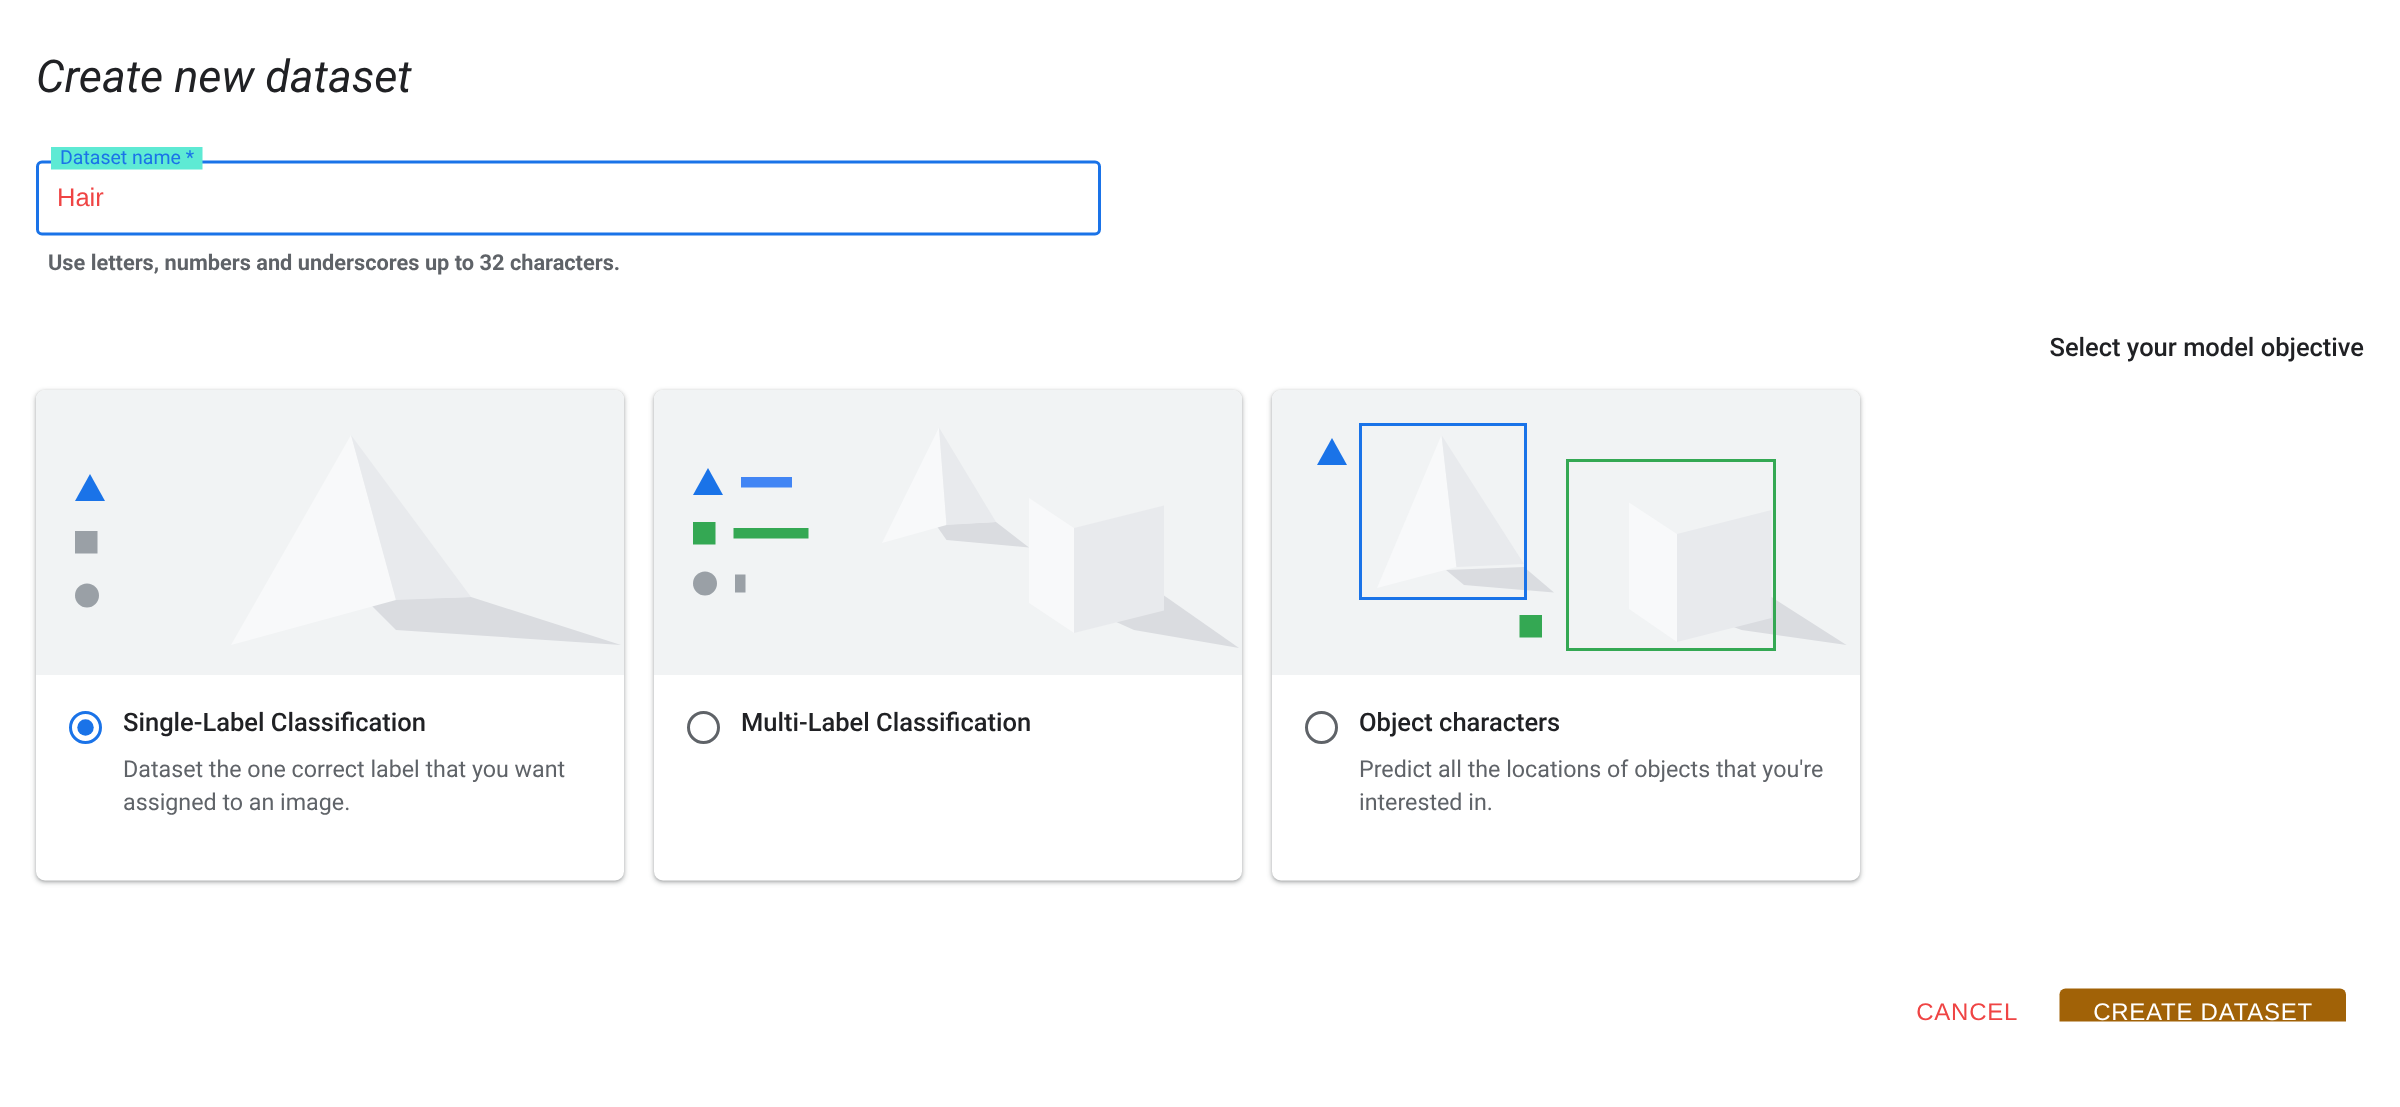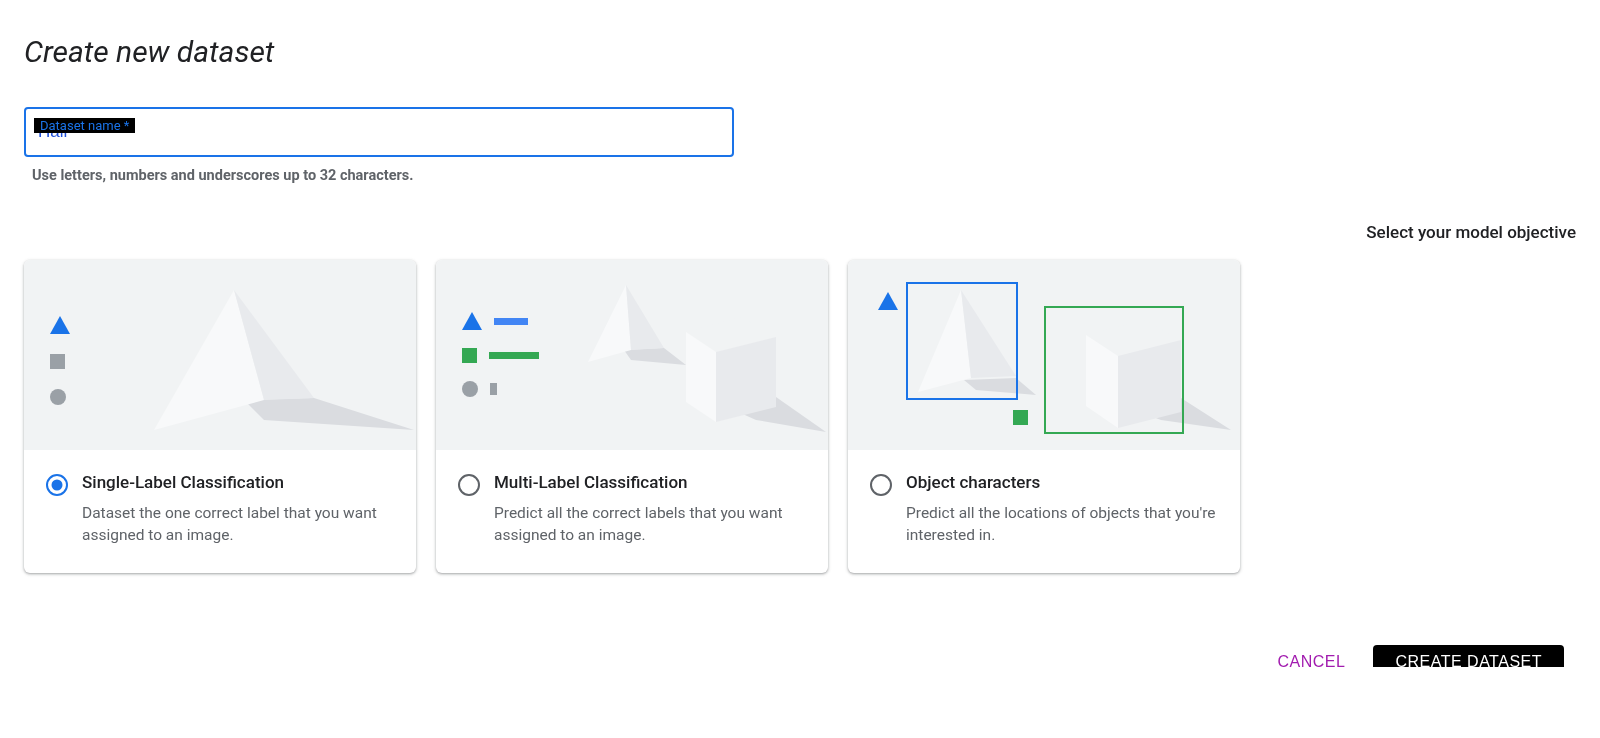--- a/index.html
+++ b/index.html
@@ -26,11 +26,10 @@
     position: absolute;
     top: -9px;
     left: 10px;
-    background: #000000;
+    background: #5eead4;
     padding: 0 6px;
     font-size: 13px;
     color: #1a73e8;
-    margin-top: 20px;
   }
   .field-input {
     width: 100%;

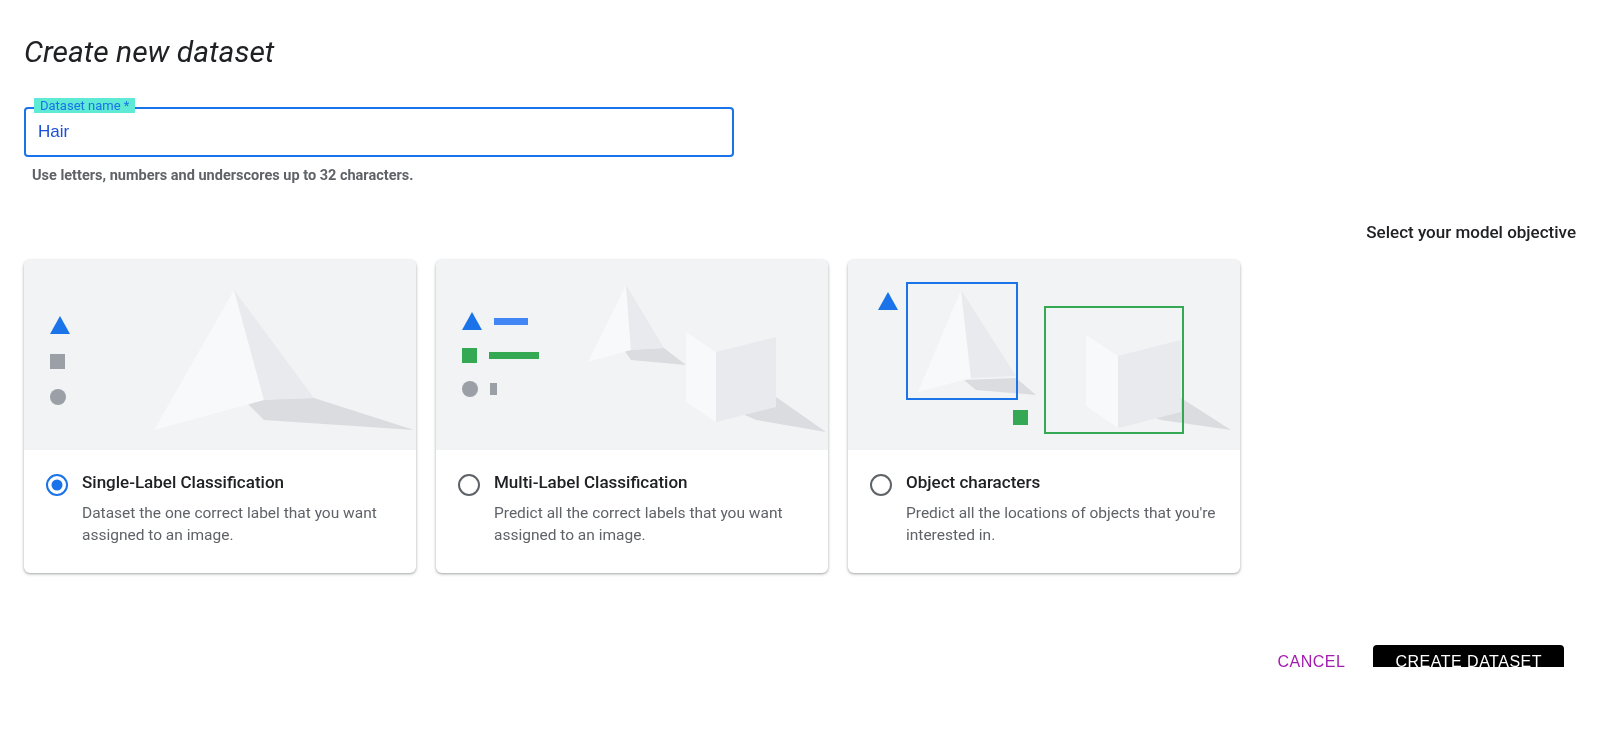--- a/index.html
+++ b/index.html
@@ -39,7 +39,7 @@
     font-size: 17px;
     padding: 4px 12px;
     outline: none;
-    color: #1d4ed8;
+    color: #ef4444;
   }
   .helper {
     font-size: 14.5px;

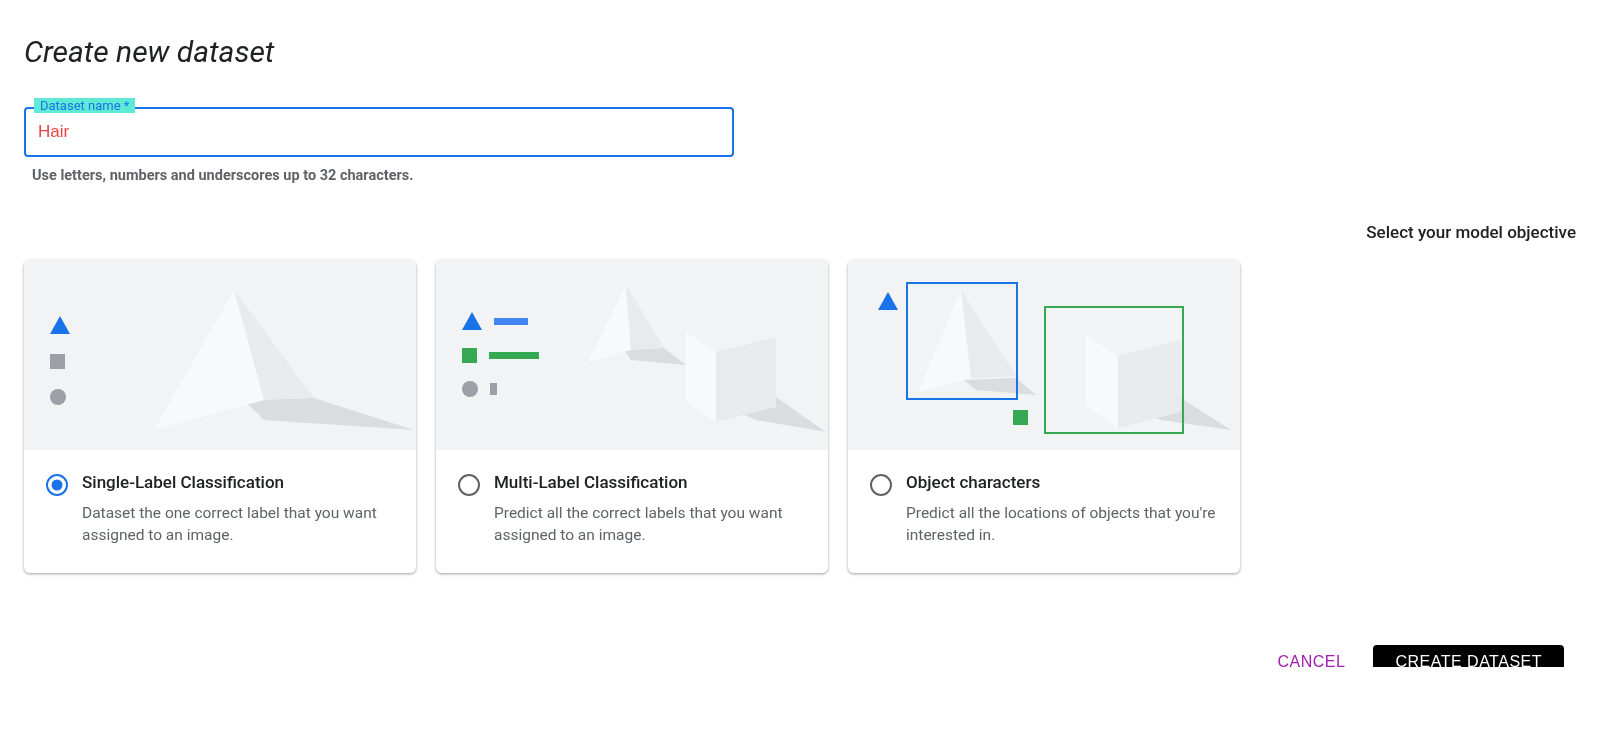--- a/index.html
+++ b/index.html
@@ -75,7 +75,7 @@
     overflow: hidden;
   }
   .card-body {
-    padding: 22px 22px 26px 22px;
+    padding: 22px 22px 40px 22px;
     display: flex;
     gap: 14px;
     align-items: flex-start;

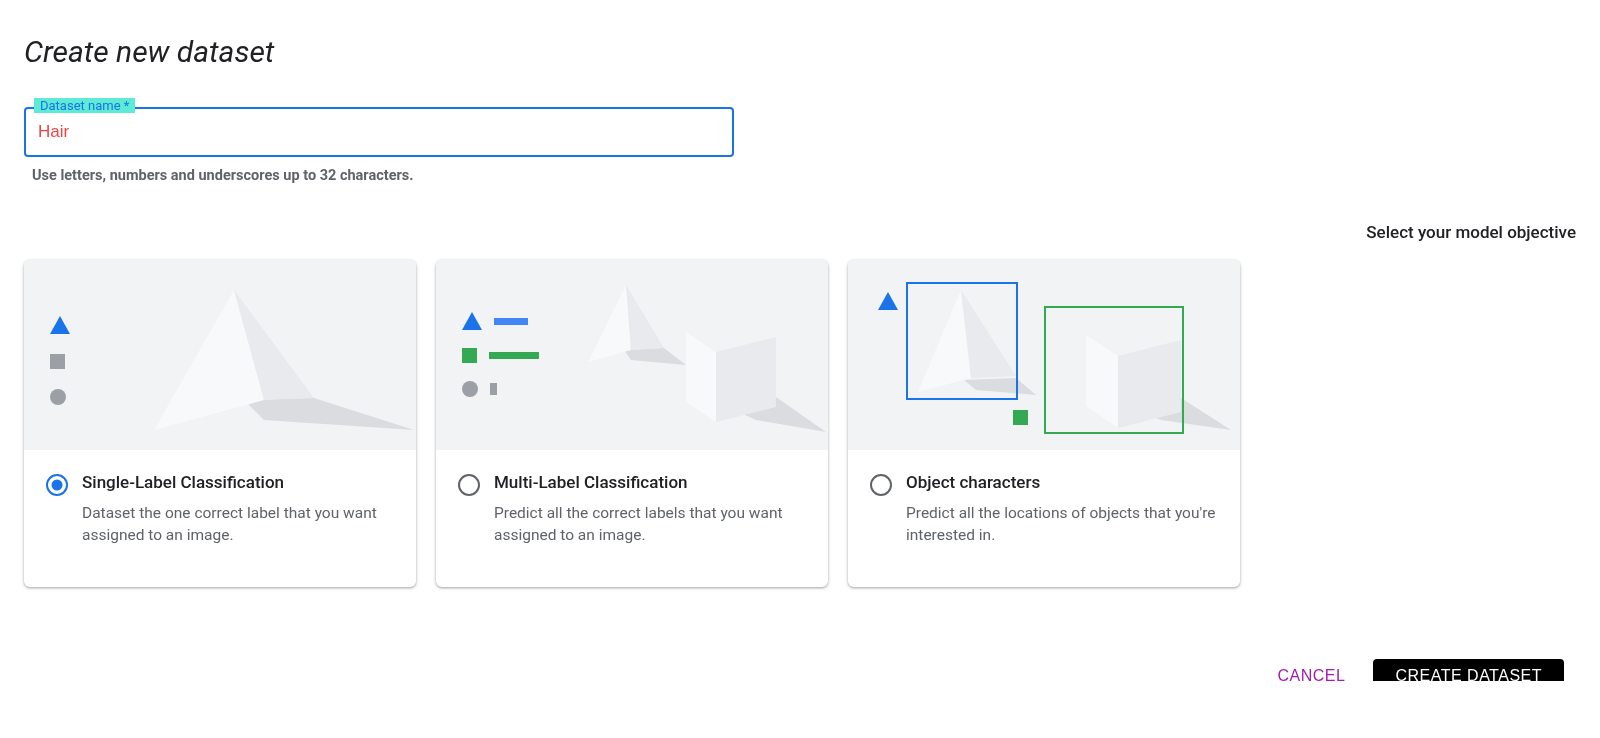--- a/index.html
+++ b/index.html
@@ -264,7 +264,6 @@
       <div class="radio unchecked"></div>
       <div class="card-text">
         <p class="card-title">Multi-Label Classification</p>
-        <p class="card-desc">Predict all the correct labels that you want assigned to an image.</p>
       </div>
     </div>
   </div>

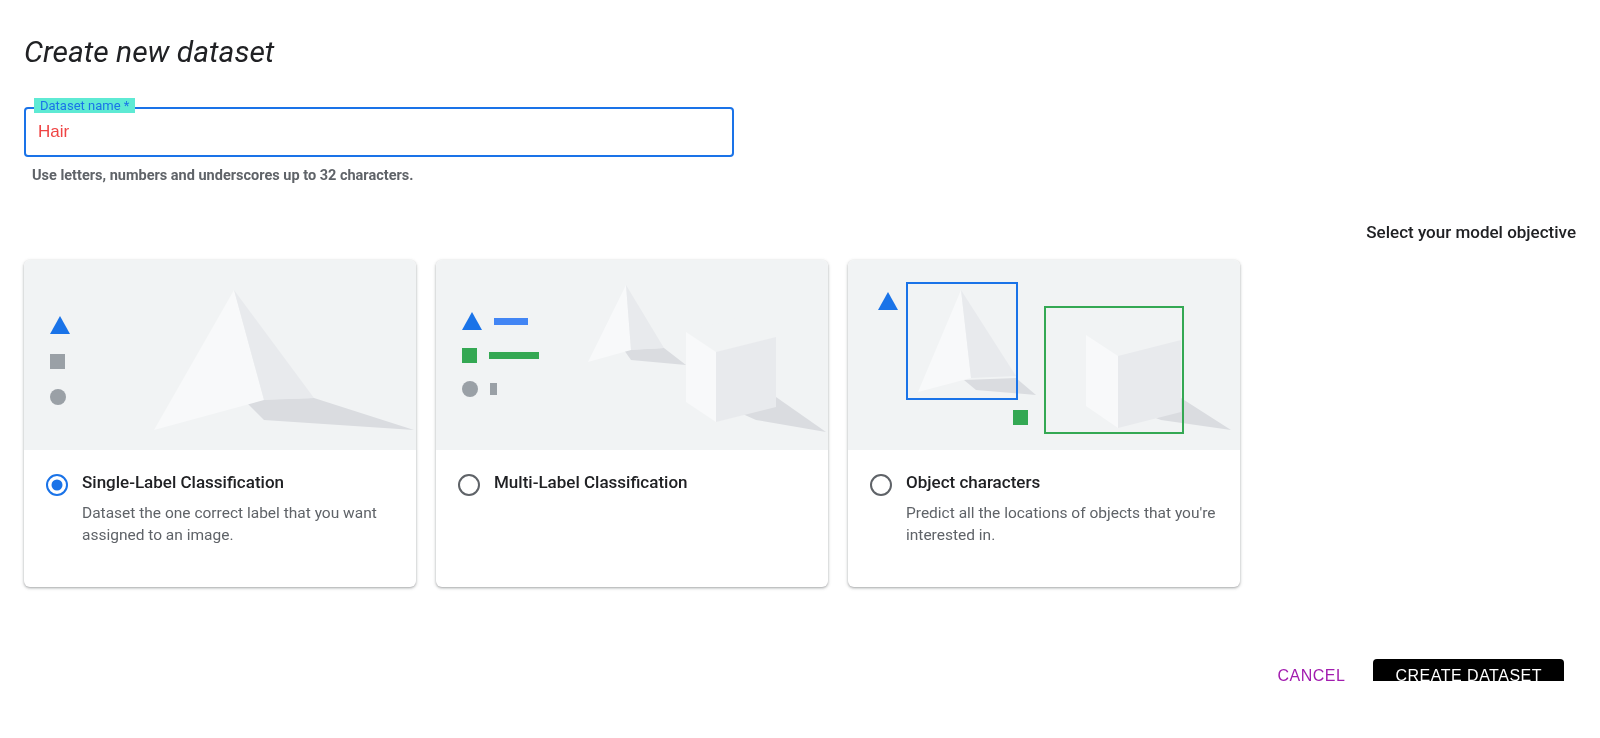--- a/index.html
+++ b/index.html
@@ -133,7 +133,7 @@
     border: none;
     font-size: 16px;
     font-weight: 500;
-    color: #a21caf;
+    color: #ef4444;
     letter-spacing: 0.5px;
     cursor: pointer;
     padding: 10px 8px;

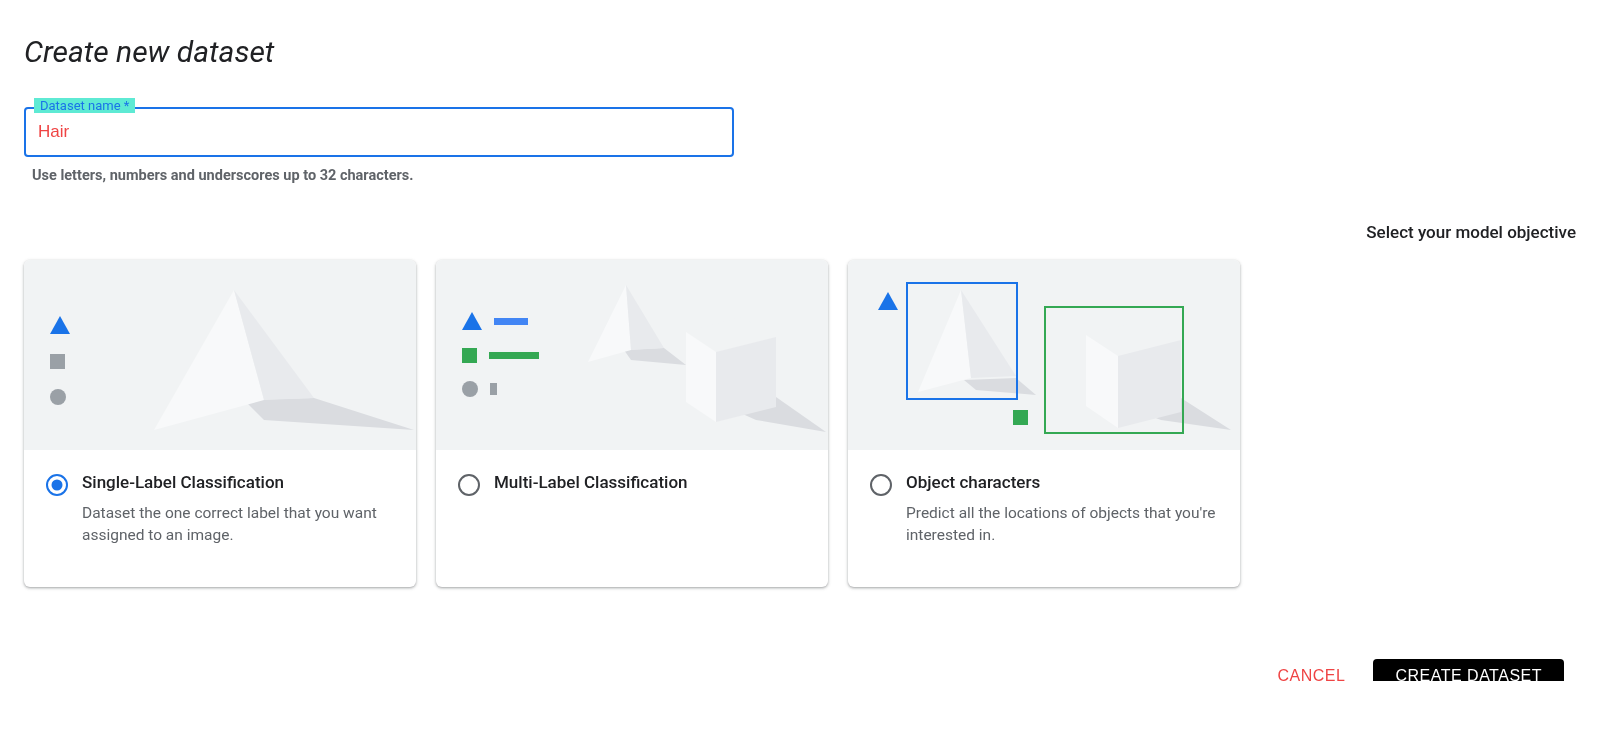--- a/index.html
+++ b/index.html
@@ -139,7 +139,7 @@
     padding: 10px 8px;
   }
   .btn-primary {
-    background: #000000;
+    background: #a16207;
     color: #fff;
     border: none;
     font-size: 16px;

